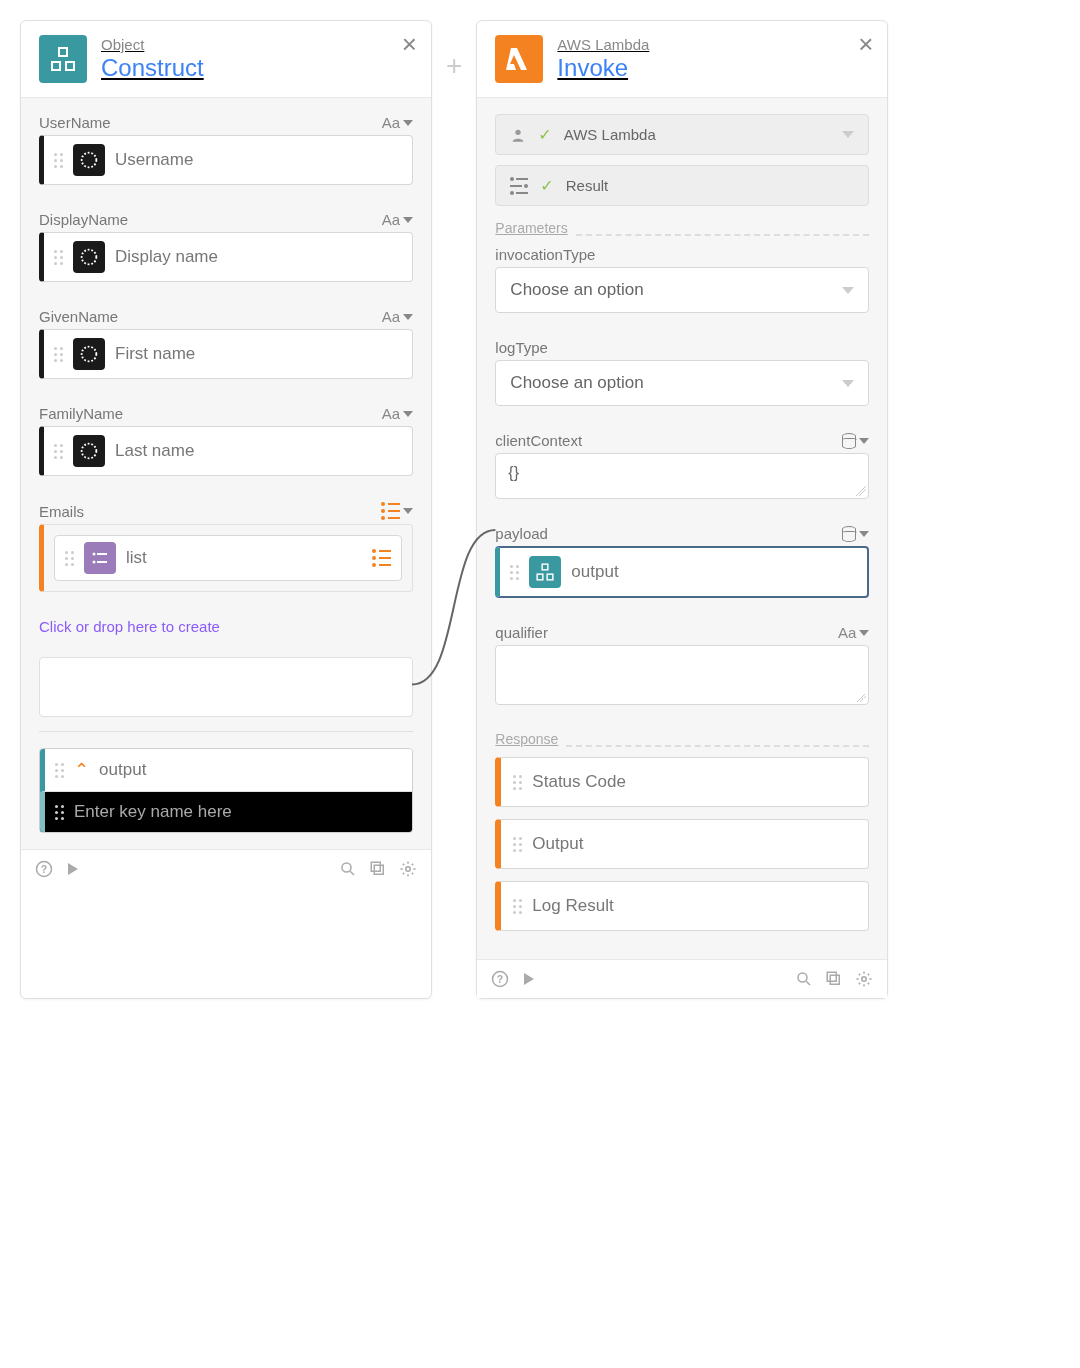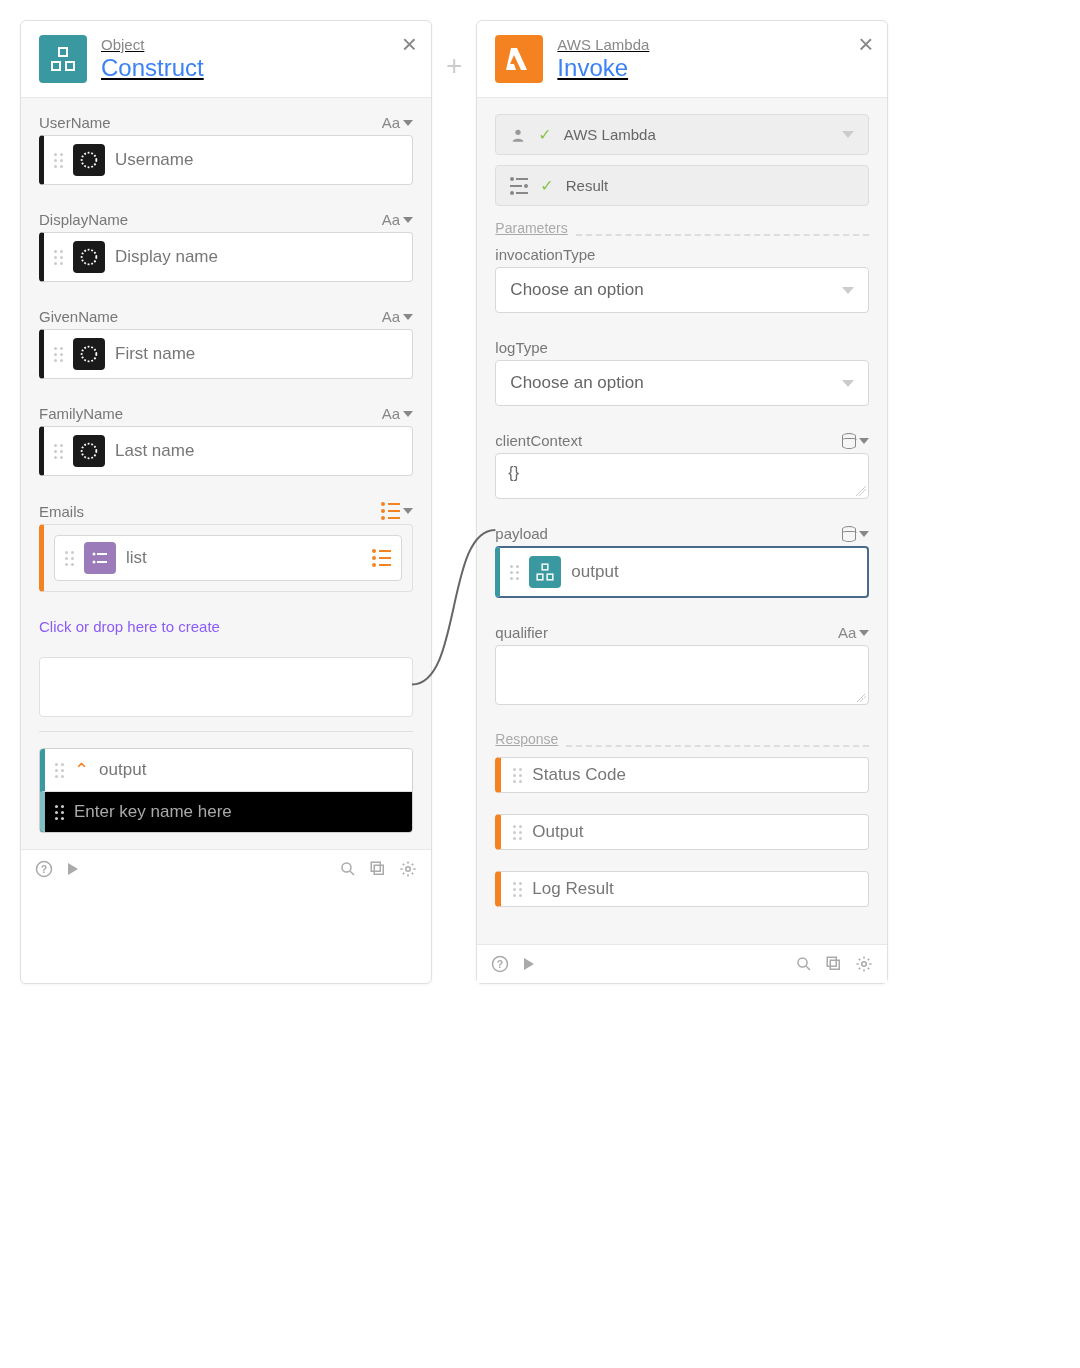--- a/index.html
+++ b/index.html
@@ -287,11 +287,11 @@
   border: 1px solid #d8d8d8;
   border-left: 6px solid #f58220;
   border-radius: 4px;
-  padding: 7px 12px;
+  padding: 14px 12px;
   display: flex;
   align-items: center;
   gap: 10px;
-  margin-bottom: 21px;
+  margin-bottom: 12px;
 }
 svg.connector {
   position: absolute;

